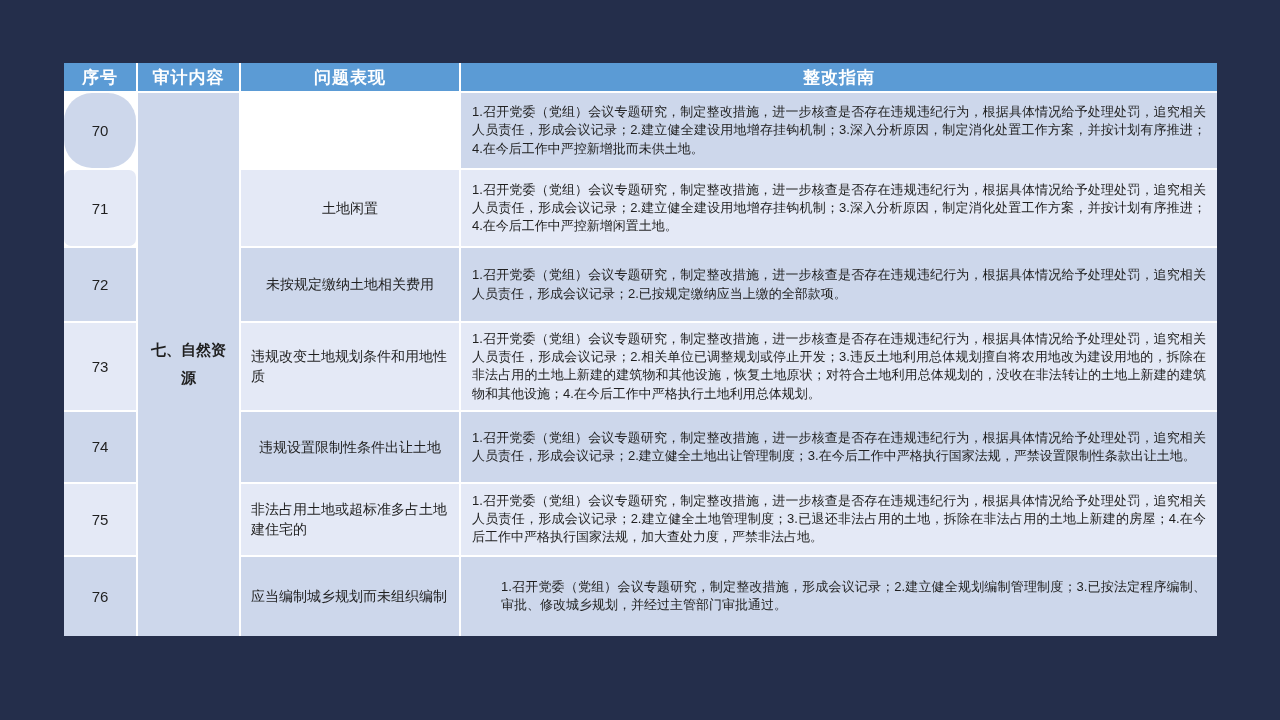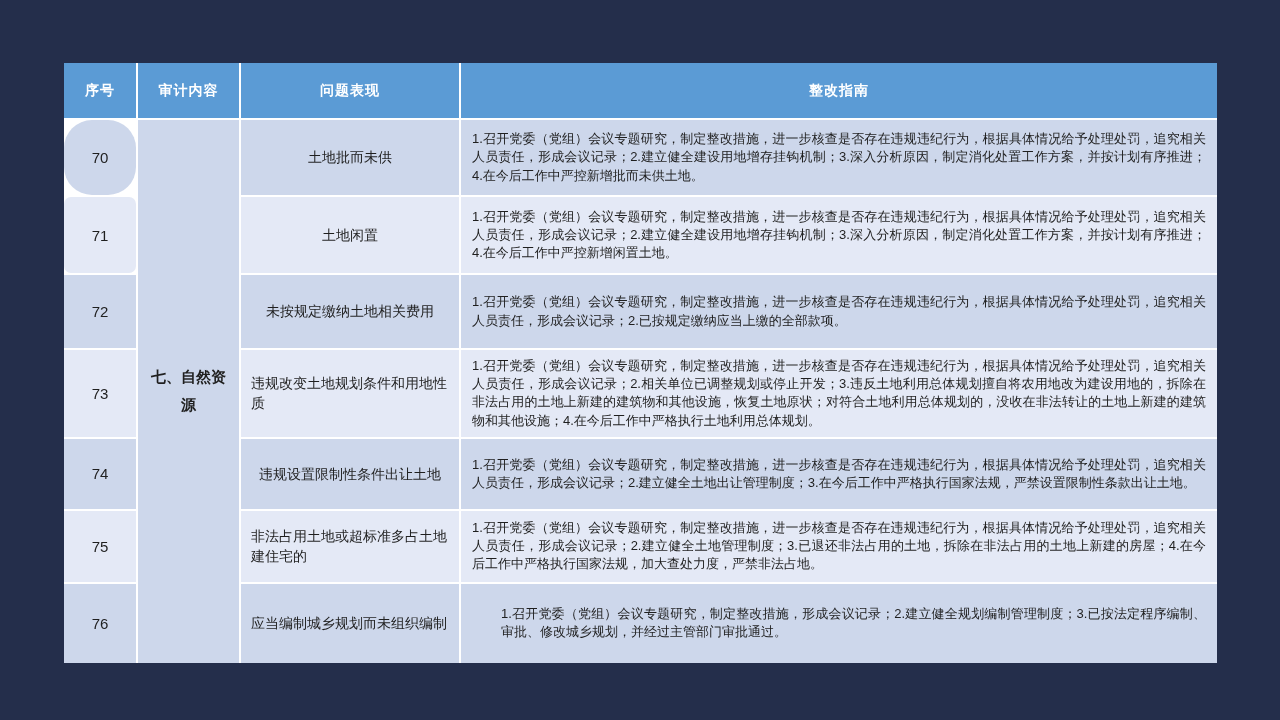--- a/index.html
+++ b/index.html
@@ -33,9 +33,9 @@
   .th {
     background: var(--header-bg, #5b9bd5);
     color: var(--header-text, #ffffff);
-    font-size: 14px;
+    font-size: 17px;
     font-weight: bold;
-    height: 55px;
+    height: 28px;
     letter-spacing: 1px;
   }
   .band-dark { background: var(--row-dark, #cdd7eb); }

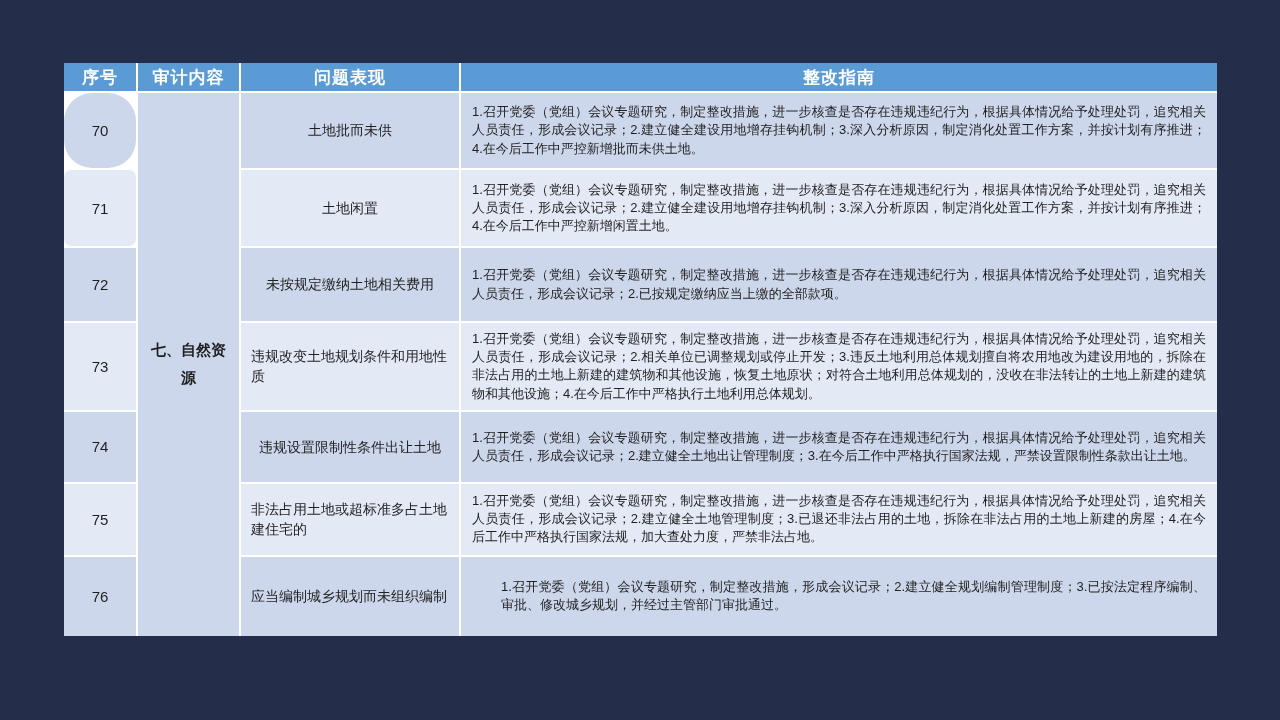--- a/index.html
+++ b/index.html
@@ -83,7 +83,6 @@
   <div class="cell th">整改指南</div>
 
 <div class="cell seq-cell band-dark" style="grid-area: 2 / 1; min-height: 75px; border-radius: 28px;">70</div>
-    <div class="cell problem-cell band-dark problem-center" style="grid-area: 2 / 3;">土地批而未供</div>
     <div class="cell guide-cell band-dark" style="grid-area: 2 / 4;">
       <p>1.召开党委（党组）会议专题研究，制定整改措施，进一步核查是否存在违规违纪行为，根据具体情况给予处理处罚，追究相关人员责任，形成会议记录；2.建立健全建设用地增存挂钩机制；3.深入分析原因，制定消化处置工作方案，并按计划有序推进；4.在今后工作中严控新增批而未供土地。</p>
     </div>

